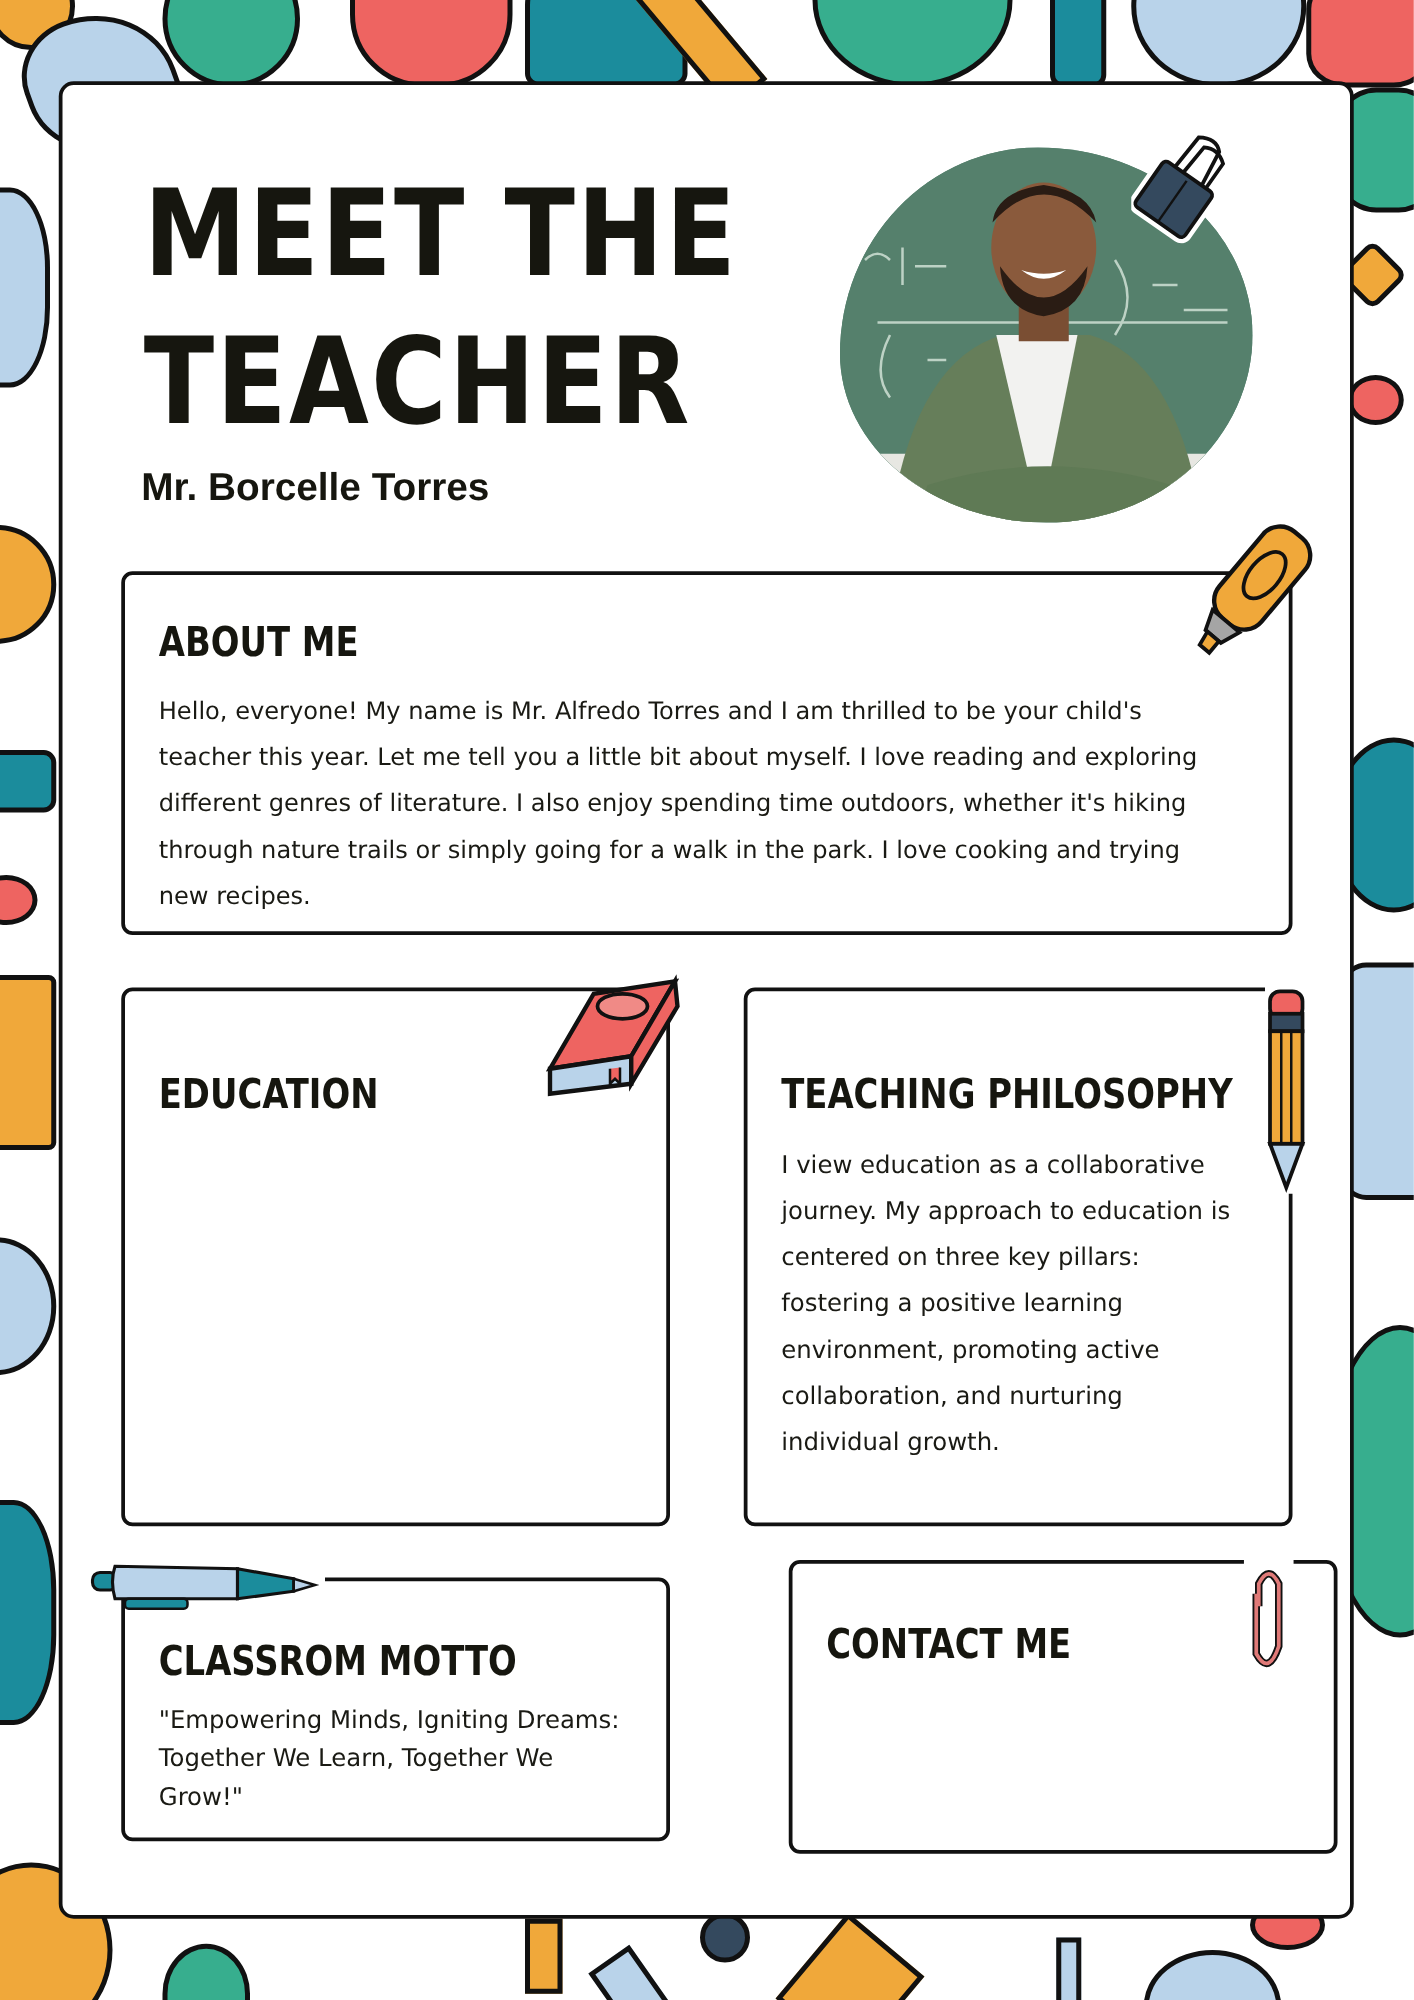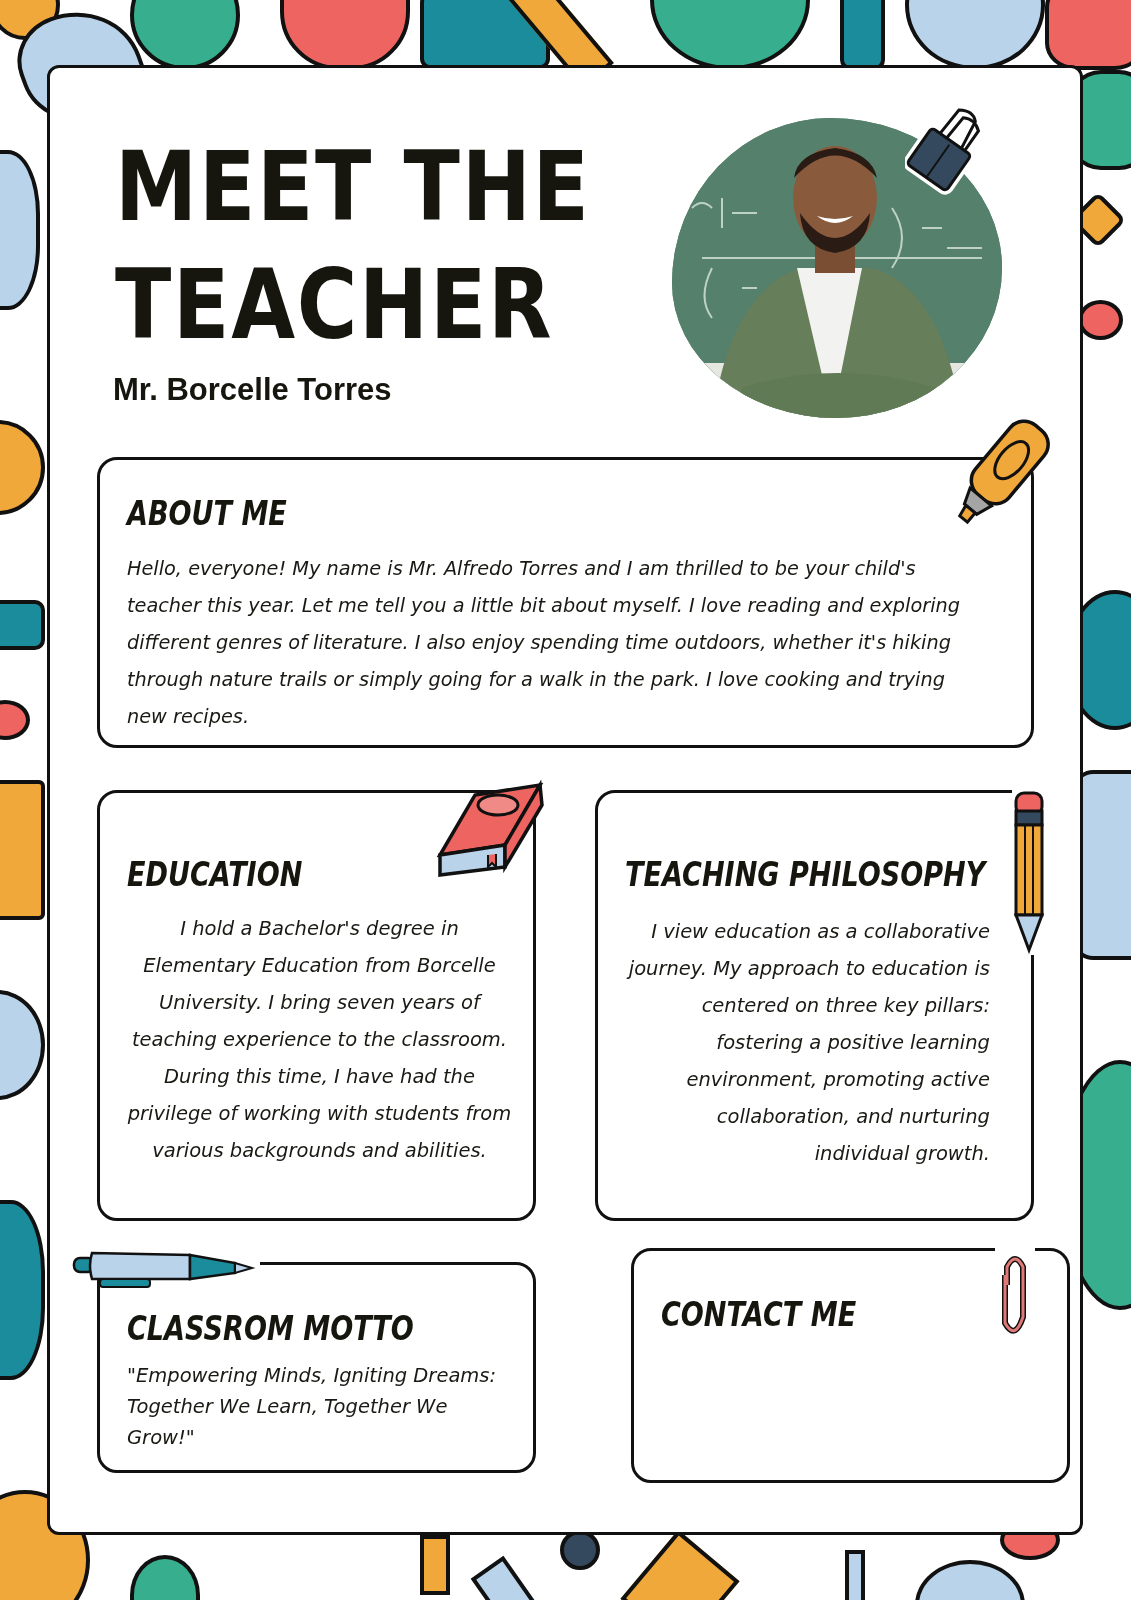--- a/index.html
+++ b/index.html
@@ -11,7 +11,7 @@
   .subtitle{position:absolute;left:113px;top:372px;font-family:"Liberation Sans",sans-serif;font-weight:bold;font-size:31px;color:#16160f;margin:0;}
   .photo{position:absolute;left:672px;top:118px;width:330px;height:300px;border-radius:48% 52% 50% 50% / 55% 50% 50% 45%;overflow:hidden;background:#4f7d6a;}
   .photo svg{width:100%;height:100%;display:block;}
-  .box{position:absolute;border:3.5px solid #111;border-radius:20px;box-sizing:border-box;background:#fff;font-style:italic;}
+  .box{position:absolute;border:3.5px solid #111;border-radius:9px;box-sizing:border-box;background:#fff;}
   .box h2{position:absolute;margin:0;font-family:"DejaVu Sans",sans-serif;font-weight:bold;font-size:33px;color:#16160f;letter-spacing:0px;transform:scaleX(0.82);transform-origin:left top;white-space:nowrap;}
   .box p{position:absolute;margin:0;font-family:"DejaVu Sans",sans-serif;font-size:19.5px;line-height:37px;color:#1a1a14;}
   .sticker{position:absolute;}

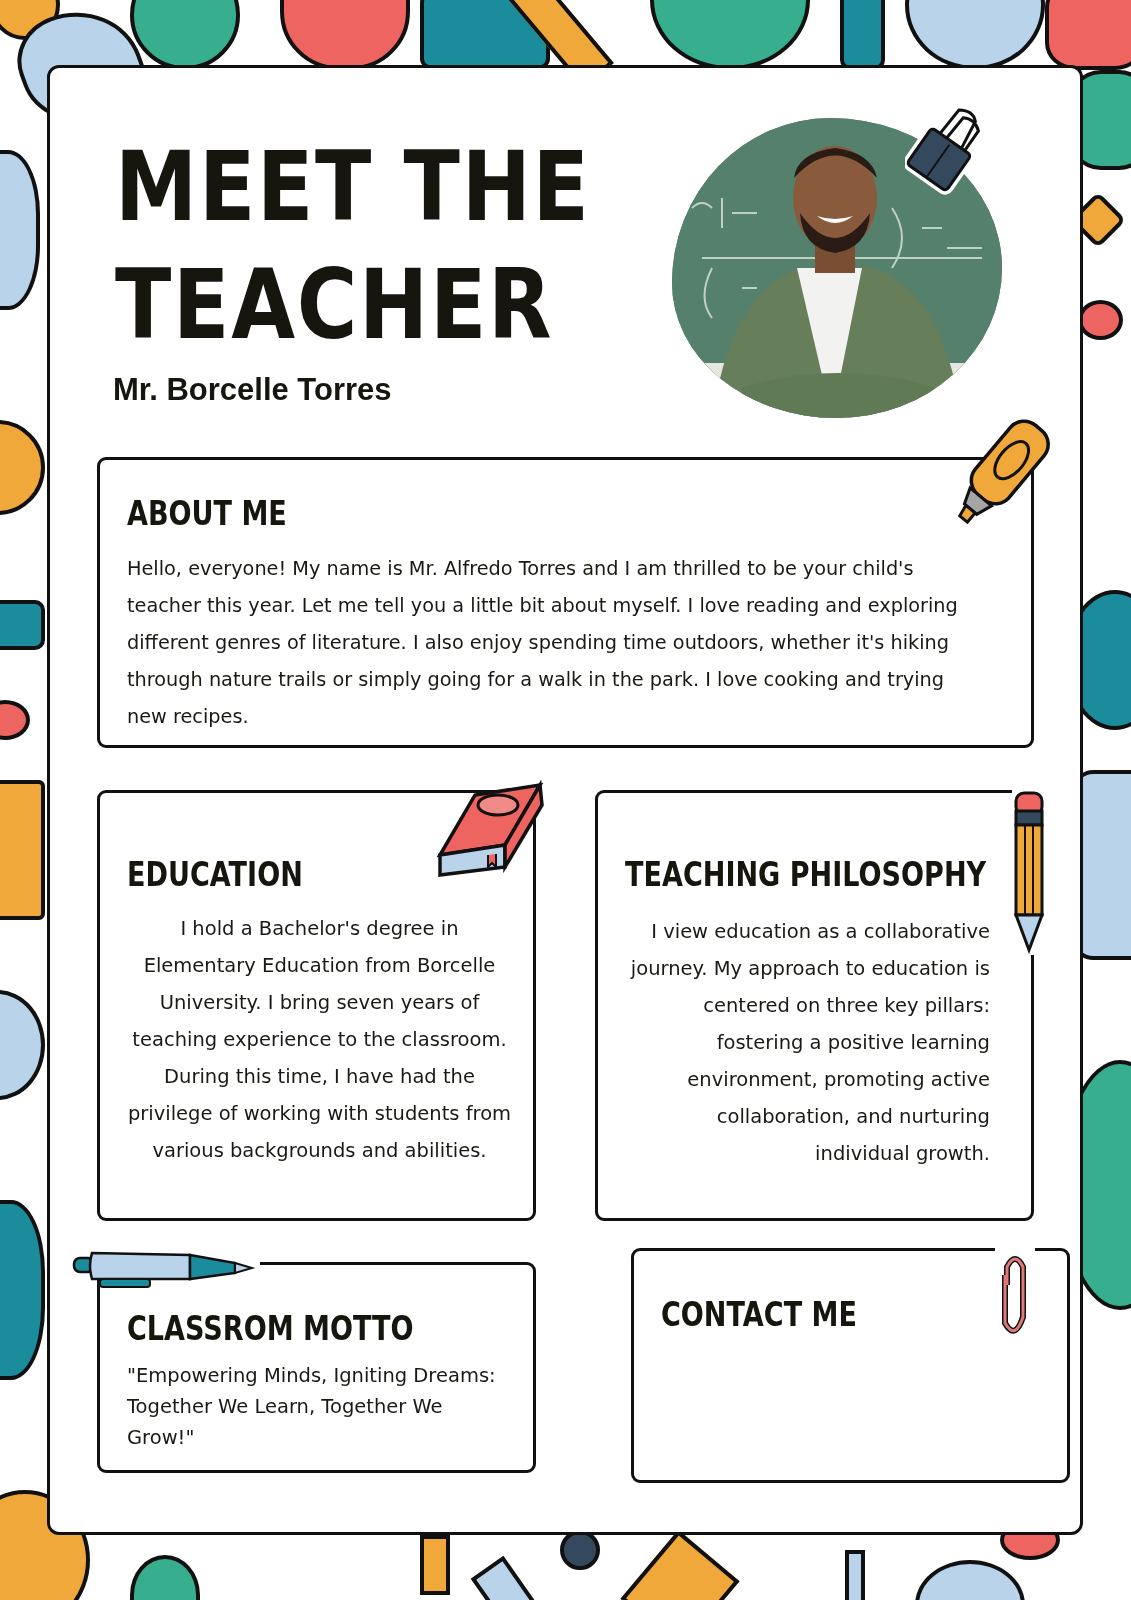--- a/index.html
+++ b/index.html
@@ -128,7 +128,7 @@
   <path d="M68 80 L68 92 L72 88 L76 92 L76 79" fill="#ee6461" stroke="#111" stroke-width="2"></path>
 </svg>
 
-<div class="box" style="left:595px;top:790px;width:439px;height:431px;text-align:right;">
+<div class="box" style="left:595px;top:790px;width:439px;height:431px;">
   <h2 style="left:27px;top:62px;">TEACHING PHILOSOPHY</h2>
   <p style="left:27px;top:120px;width:365px;">I view education as a collaborative journey. My approach to education is centered on three key pillars: fostering a positive learning environment, promoting active collaboration, and nurturing individual growth.</p>
 </div>

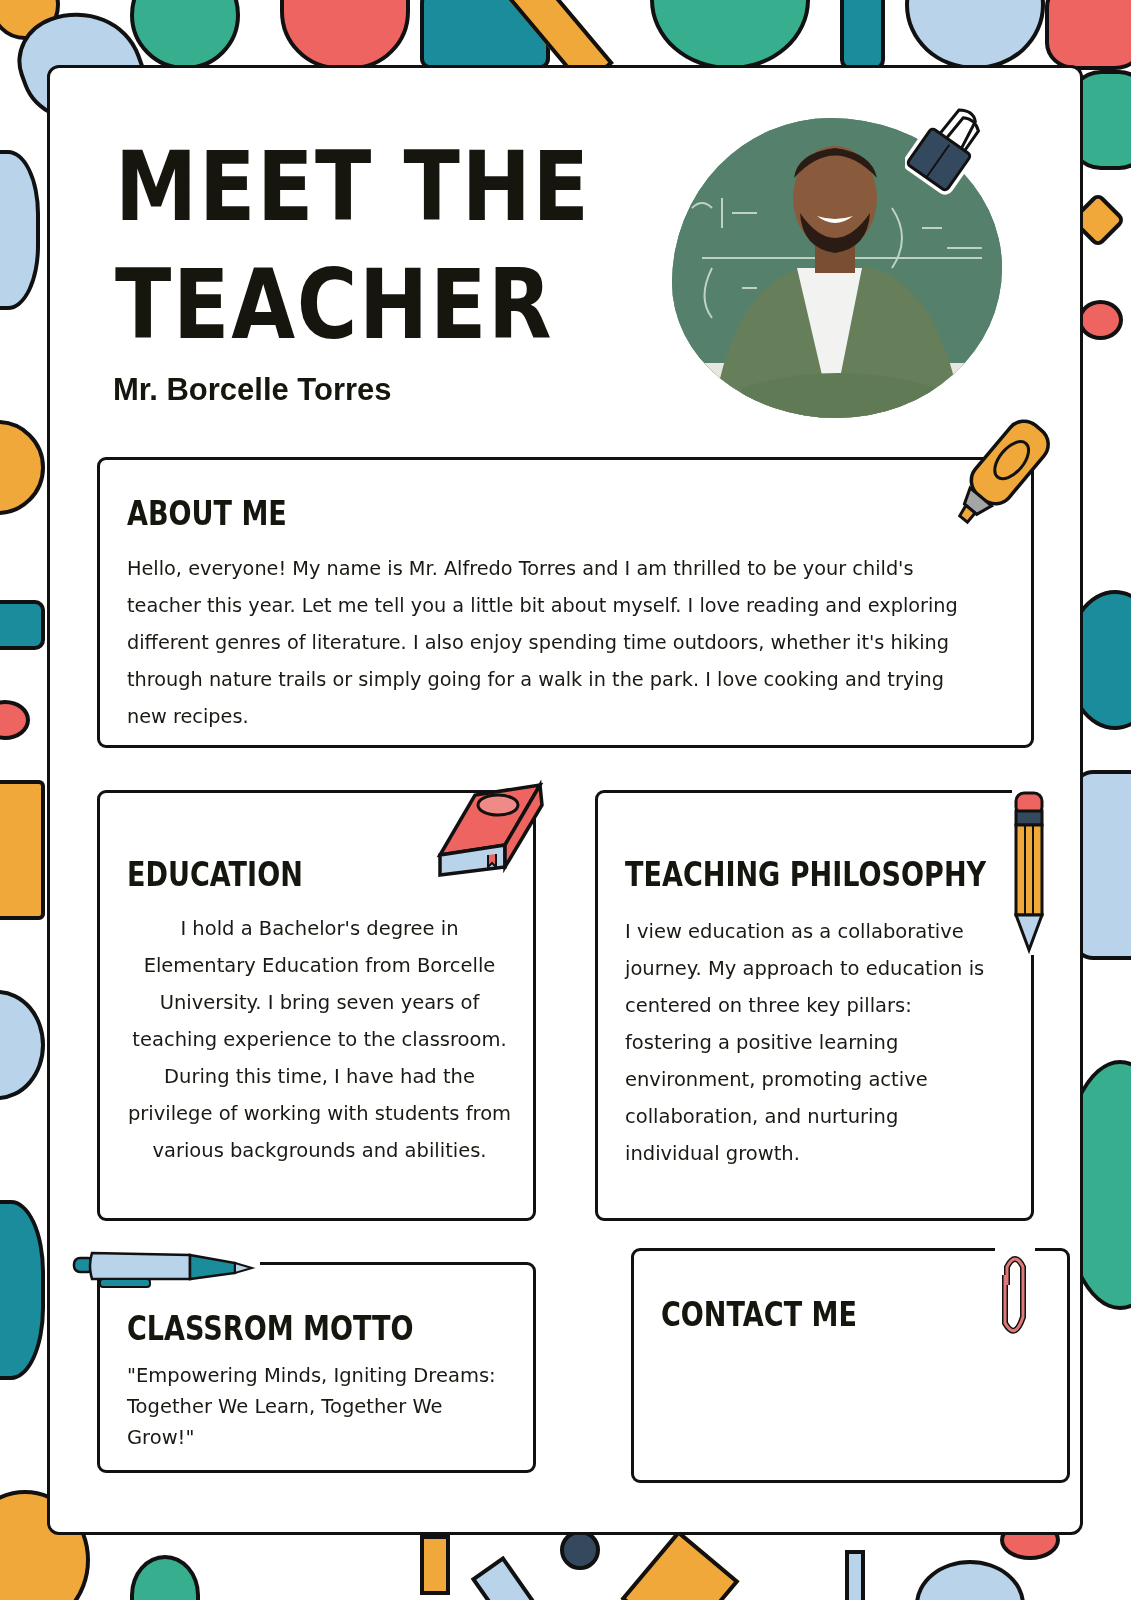--- a/index.html
+++ b/index.html
@@ -118,7 +118,6 @@
 
 <div class="box" style="left:97px;top:790px;width:439px;height:431px;text-align:center;">
   <h2 style="left:27px;top:62px;">EDUCATION</h2>
-  <p style="left:27px;top:117px;width:385px;">I hold a Bachelor's degree in Elementary Education from Borcelle University. I bring seven years of teaching experience to the classroom. During this time, I have had the privilege of working with students from various backgrounds and abilities.</p>
 </div>
 <svg class="sticker" style="left:420px;top:775px;" width="130" height="110" viewBox="0 0 130 110">
   <path d="M20 80 L55 20 L120 10 L85 70 Z" fill="#ee6461" stroke="#111" stroke-width="3.5"></path>

